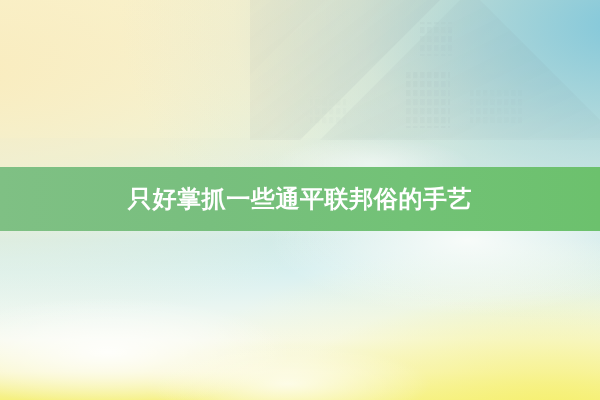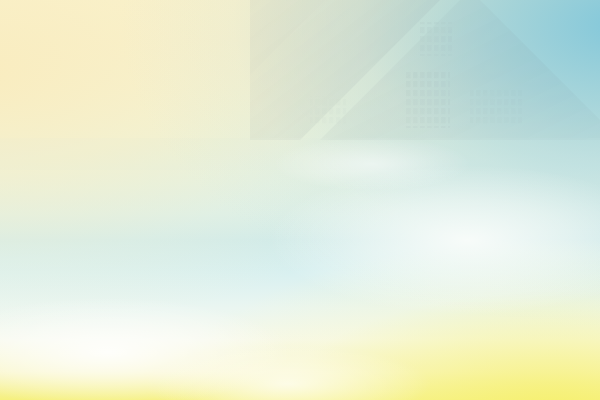--- a/index.html
+++ b/index.html
@@ -178,6 +178,9 @@
     <rect x="0" y="138" width="600" height="32" fill="#c9dbd6" fill-opacity="0.30"></rect>
   </svg>
 
+  <div class="banner">
+    <span class="banner-text">只好掌抓一些通平联邦俗的手艺</span>
+  </div>
 
 </div>
 

